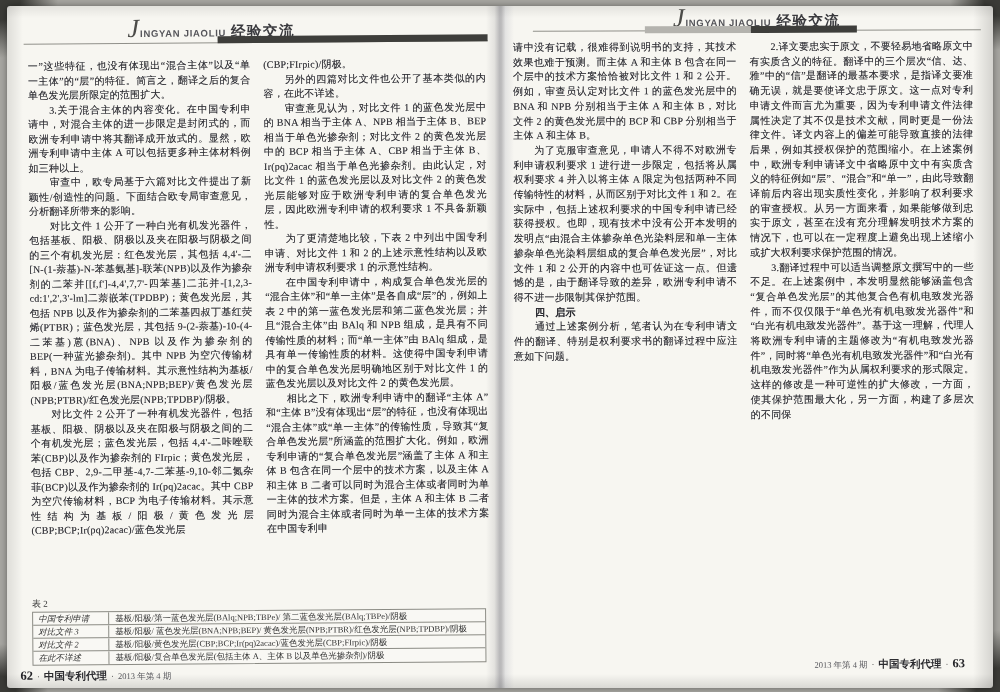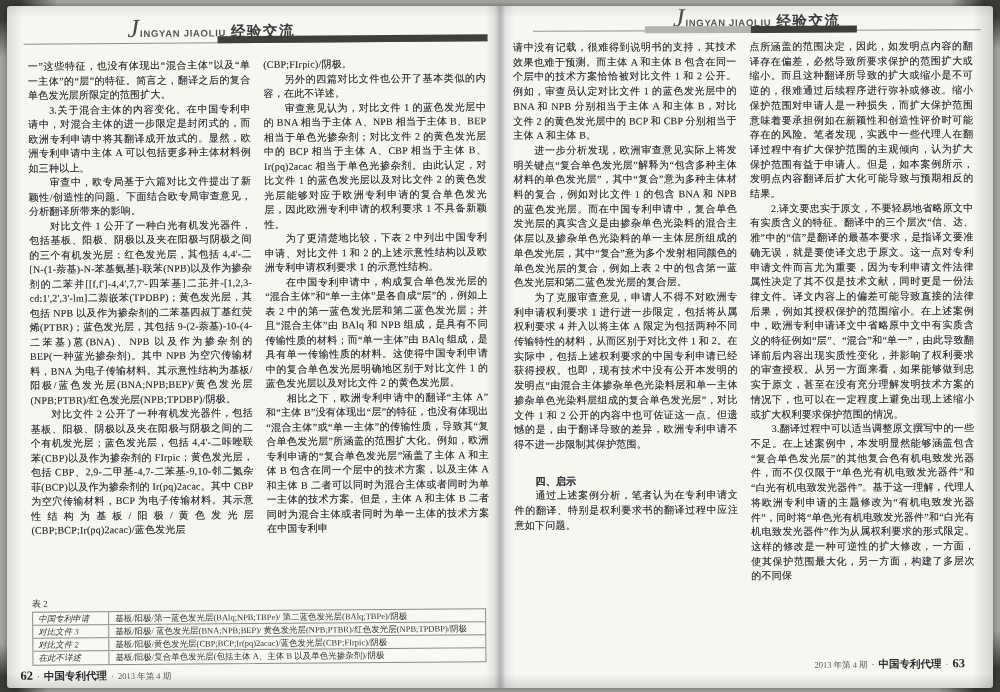--- a/index.html
+++ b/index.html
@@ -183,7 +183,6 @@
       </div>
     <div class="colm">
 
-    <p class="para noindent">点所涵盖的范围决定，因此，如发明点内容的翻译存在偏差，必然导致所要求保护的范围扩大或缩小。而且这种翻译所导致的扩大或缩小是不可逆的，很难通过后续程序进行弥补或修改。缩小保护范围对申请人是一种损失，而扩大保护范围意味着要承担例如在新颖性和创造性评价时可能存在的风险。笔者发现，实践中一些代理人在翻译过程中有扩大保护范围的主观倾向，认为扩大保护范围有益于申请人。但是，如本案例所示，发明点内容翻译后扩大化可能导致与预期相反的结果。</p>
         <p class="para">2.译文要忠实于原文，不要轻易地省略原文中有实质含义的特征。翻译中的三个层次“信、达、雅”中的“信”是翻译的最基本要求，是指译文要准确无误，就是要使译文忠于原文。这一点对专利申请文件而言尤为重要，因为专利申请文件法律属性决定了其不仅是技术文献，同时更是一份法律文件。译文内容上的偏差可能导致直接的法律后果，例如其授权保护的范围缩小。在上述案例中，欧洲专利申请译文中省略原中文中有实质含义的特征例如“层”、“混合”和“单一”，由此导致翻译前后内容出现实质性变化，并影响了权利要求的审查授权。从另一方面来看，如果能够做到忠实于原文，甚至在没有充分理解发明技术方案的情况下，也可以在一定程度上避免出现上述缩小或扩大权利要求保护范围的情况。</p>
         <p class="para">3.翻译过程中可以适当调整原文撰写中的一些不足。在上述案例中，本发明显然能够涵盖包含“复合单色发光层”的其他复合色有机电致发光器件，而不仅仅限于“单色光有机电致发光器件”和“白光有机电致发光器件”。基于这一理解，代理人将欧洲专利申请的主题修改为“有机电致发光器件”，同时将“单色光有机电致发光器件”和“白光有机电致发光器件”作为从属权利要求的形式限定。这样的修改是一种可逆性的扩大修改，一方面，使其保护范围最大化，另一方面，构建了多层次的不同保</p>
       </div>

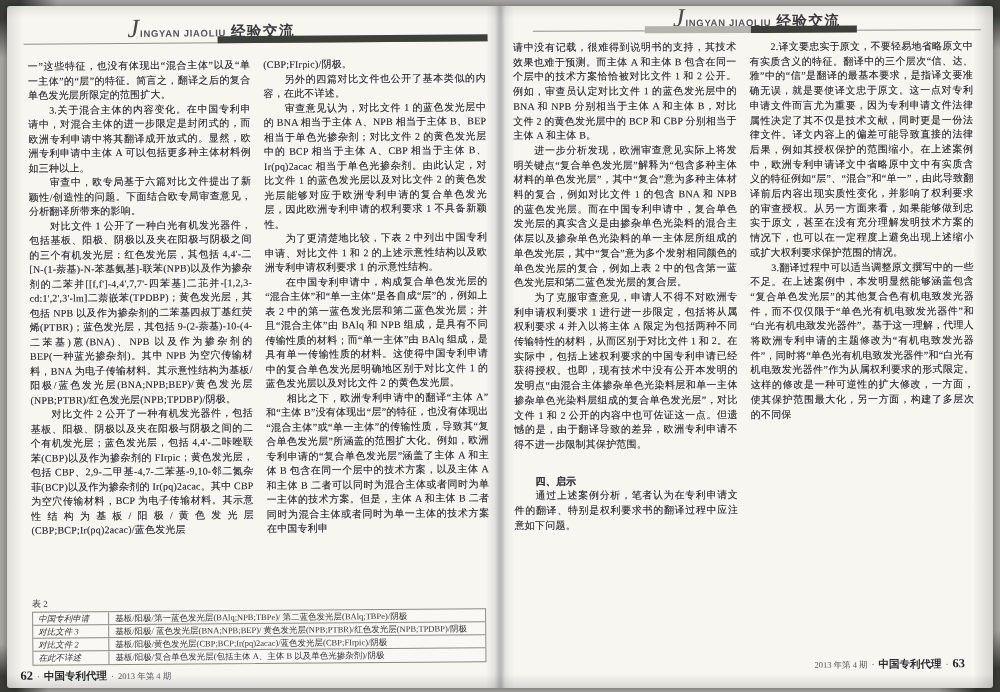--- a/index.html
+++ b/index.html
@@ -176,7 +176,6 @@
     <div class="colm">
 
     <p class="para noindent">请中没有记载，很难得到说明书的支持，其技术效果也难于预测。而主体 A 和主体 B 包含在同一个层中的技术方案恰恰被对比文件 1 和 2 公开。例如，审查员认定对比文件 1 的蓝色发光层中的 BNA 和 NPB 分别相当于主体 A 和主体 B，对比文件 2 的黄色发光层中的 BCP 和 CBP 分别相当于主体 A 和主体 B。</p>
-        <p class="para">进一步分析发现，欧洲审查意见实际上将发明关键点“复合单色发光层”解释为“包含多种主体材料的单色发光层”，其中“复合”意为多种主体材料的复合，例如对比文件 1 的包含 BNA 和 NPB 的蓝色发光层。而在中国专利申请中，复合单色发光层的真实含义是由掺杂单色光染料的混合主体层以及掺杂单色光染料的单一主体层所组成的单色发光层，其中“复合”意为多个发射相同颜色的单色发光层的复合，例如上表 2 中的包含第一蓝色发光层和第二蓝色发光层的复合层。</p>
         <p class="para">为了克服审查意见，申请人不得不对欧洲专利申请权利要求 1 进行进一步限定，包括将从属权利要求 4 并入以将主体 A 限定为包括两种不同传输特性的材料，从而区别于对比文件 1 和 2。在实际中，包括上述权利要求的中国专利申请已经获得授权。也即，现有技术中没有公开本发明的发明点“由混合主体掺杂单色光染料层和单一主体掺杂单色光染料层组成的复合单色发光层”，对比文件 1 和 2 公开的内容中也可佐证这一点。但遗憾的是，由于翻译导致的差异，欧洲专利申请不得不进一步限制其保护范围。</p>
         <p class="para bold">四、启示</p>
         <p class="para">通过上述案例分析，笔者认为在专利申请文件的翻译、特别是权利要求书的翻译过程中应注意如下问题。</p>

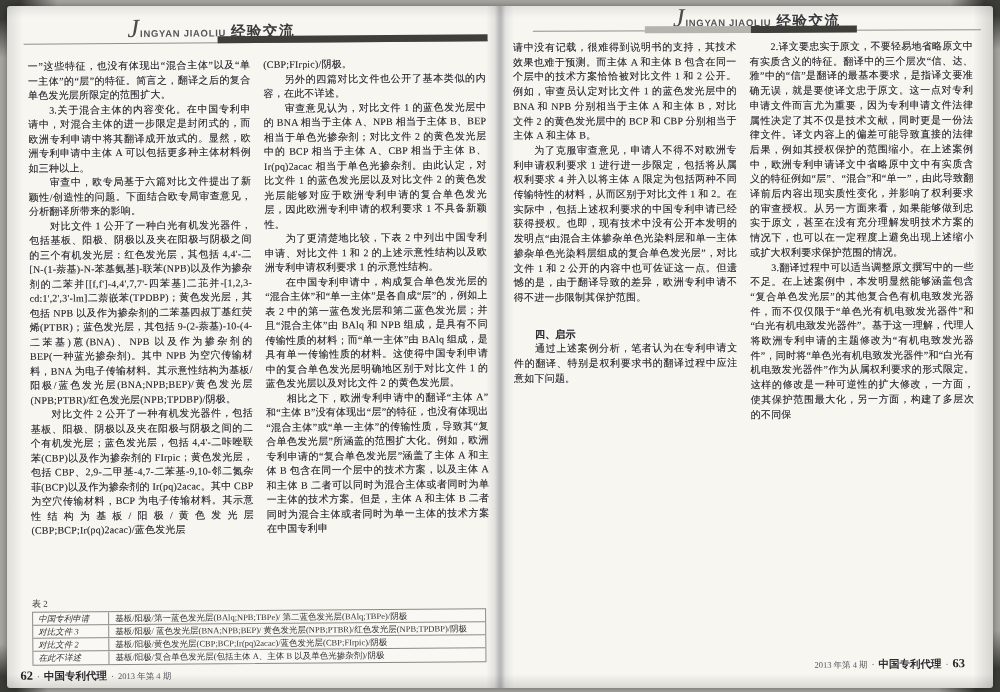--- a/index.html
+++ b/index.html
@@ -67,7 +67,7 @@
           color:#2e2e34; letter-spacing:0.2px; text-shadow:0 0 0.4px rgba(40,40,50,0.5); }
   .page-right .para { line-height:14.7px; }
   .para.noindent { text-indent:0; }
-  .para.bold { font-weight:bold;margin-top:22px; }
+  .para.bold { font-weight:bold; }
 
   .tblwrap { margin:1px 14px 0 12px; }
   .tcaption { font-size:9px; color:#333; margin-bottom:1px; }

